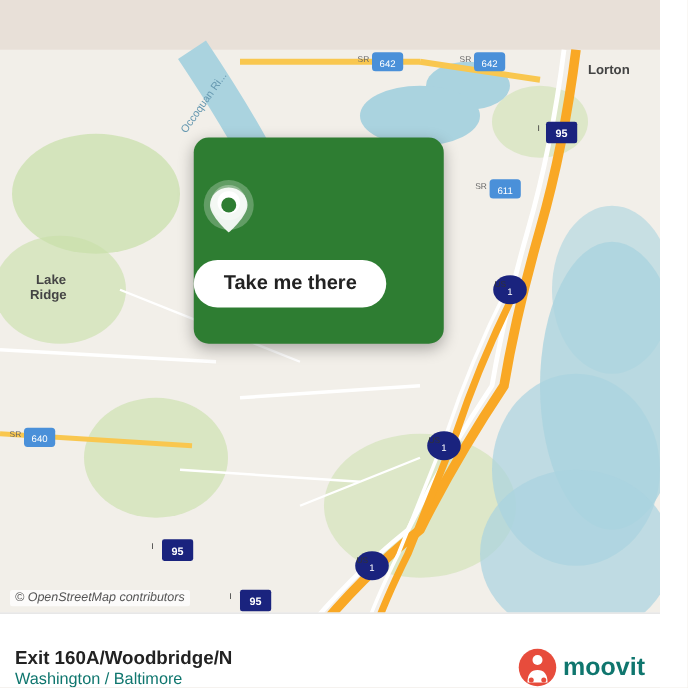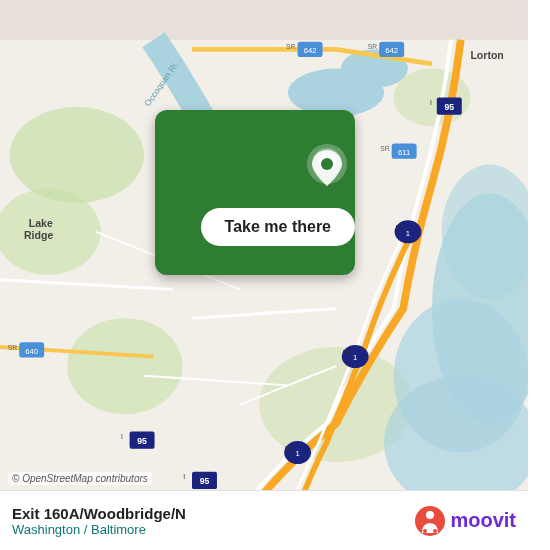--- a/index.html
+++ b/index.html
@@ -95,7 +95,7 @@
       border-radius: 12px;
       display: flex;
       flex-direction: column;
-      align-items: flex-end;
+      align-items: flex-start;
       justify-content: center;
       z-index: 80;
       box-shadow: 0 4px 12px rgba(0,0,0,0.3);

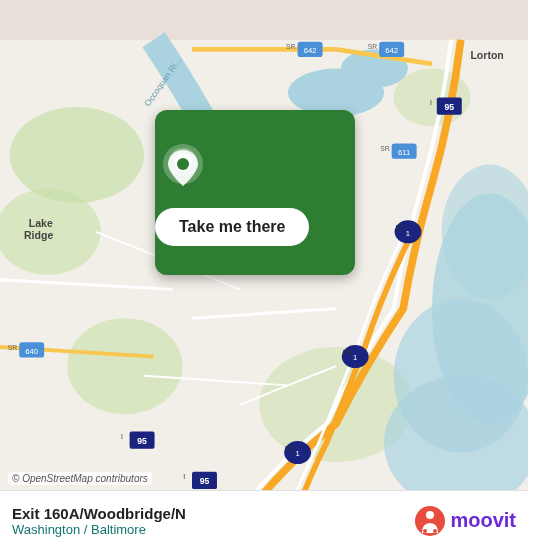--- a/index.html
+++ b/index.html
@@ -29,7 +29,7 @@
       height: 60px;
       background: white;
       display: flex;
-      align-items: center;
+      align-items: flex-end;
       padding: 0 12px;
       border-top: 1px solid #e0e0e0;
       z-index: 100;

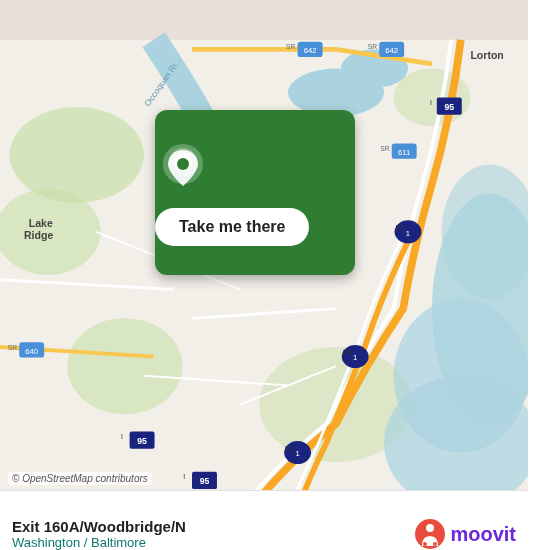--- a/index.html
+++ b/index.html
@@ -67,7 +67,7 @@
     #moovit-text {
       font-size: 20px;
       font-weight: bold;
-      color: #6d28d9;
+      color: #0f766e;
     }
 
     

